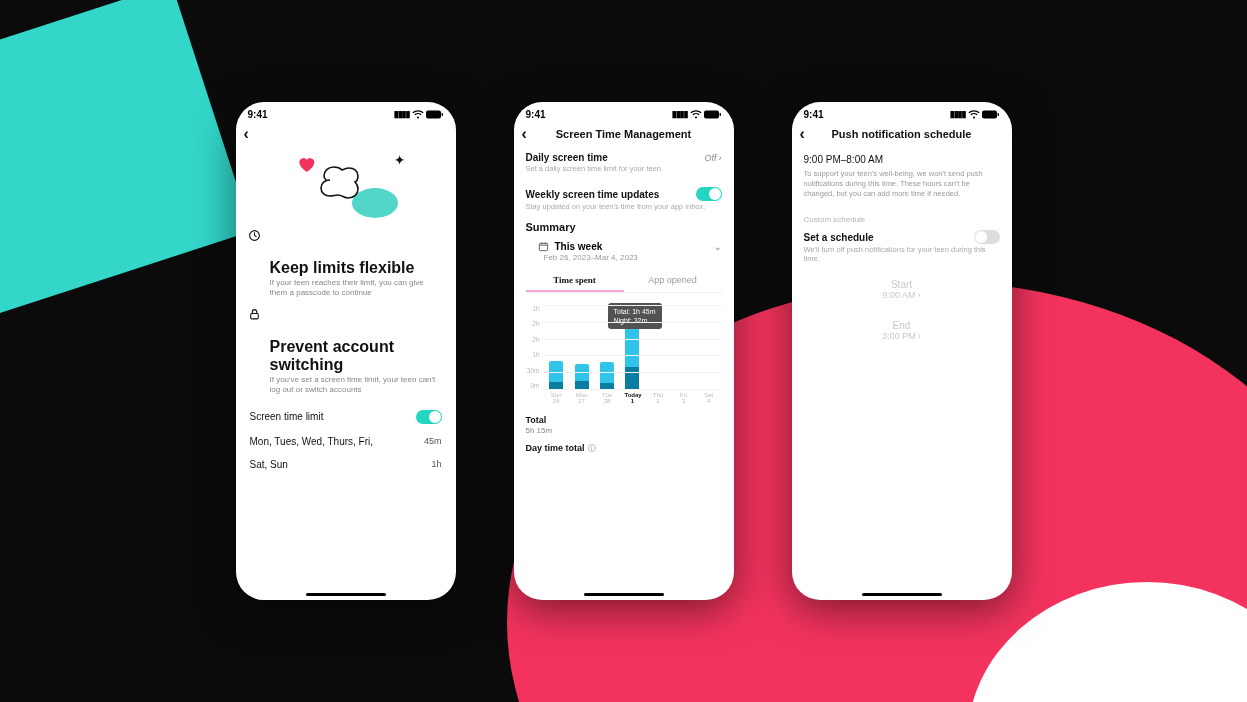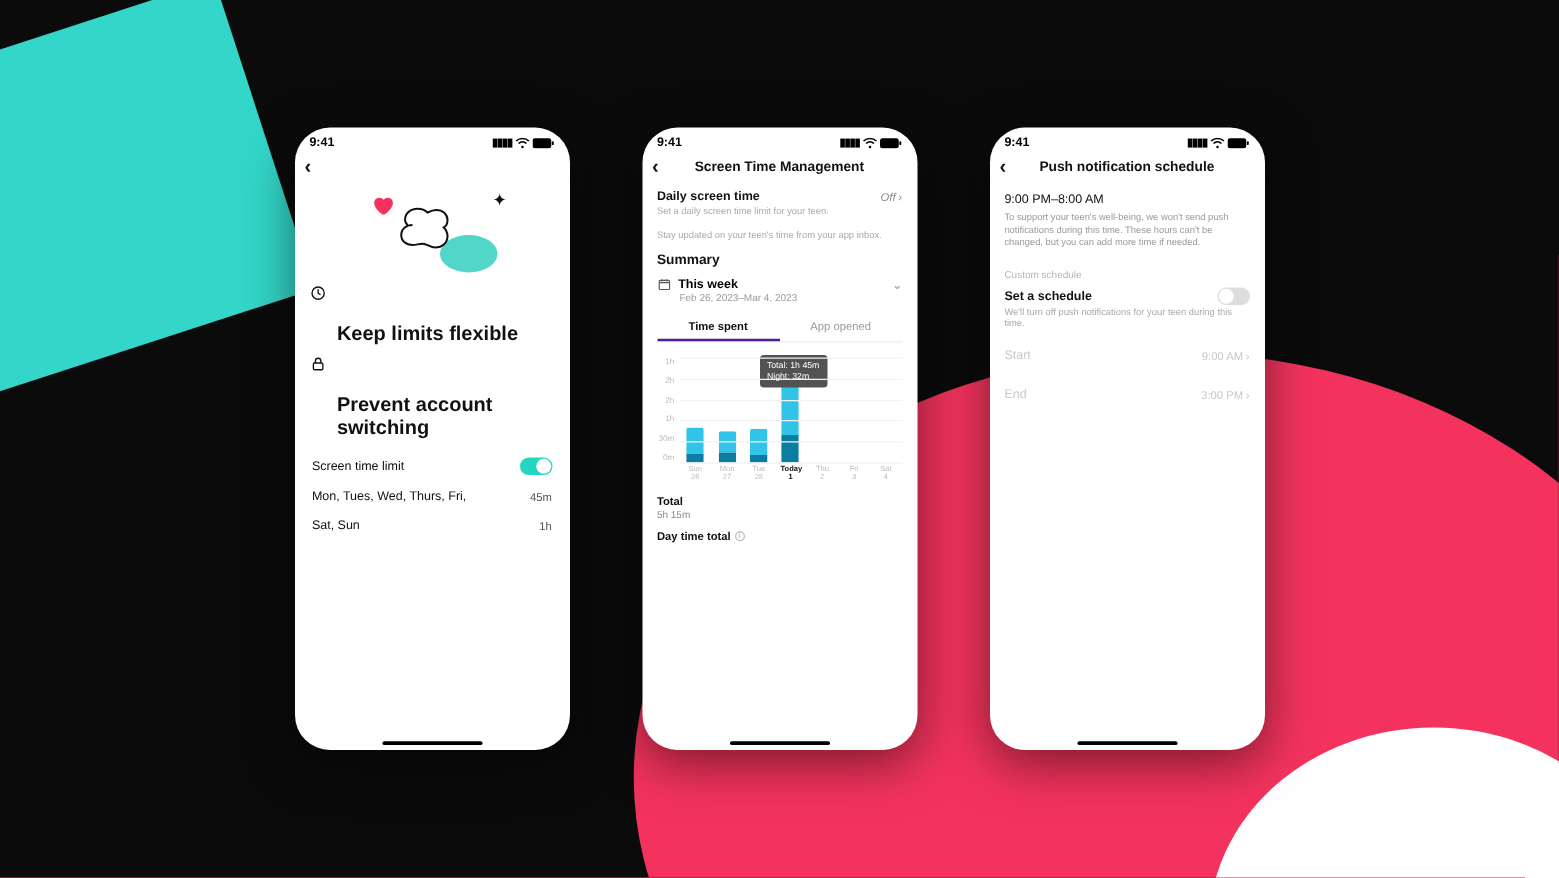--- a/index.html
+++ b/index.html
@@ -214,6 +214,12 @@
       </div>
       <div class="sub">Set a daily screen time limit for your teen.</div>
 
+      <div class="sect-row">
+        <span class="t">Weekly screen time updates</span>
+        <span class="toggle on">
+            <span class="knob"></span>
+          </span>
+      </div>
       <div class="sub">Stay updated on your teen's time from your app inbox.</div>
 
       <div class="h2">Summary</div>

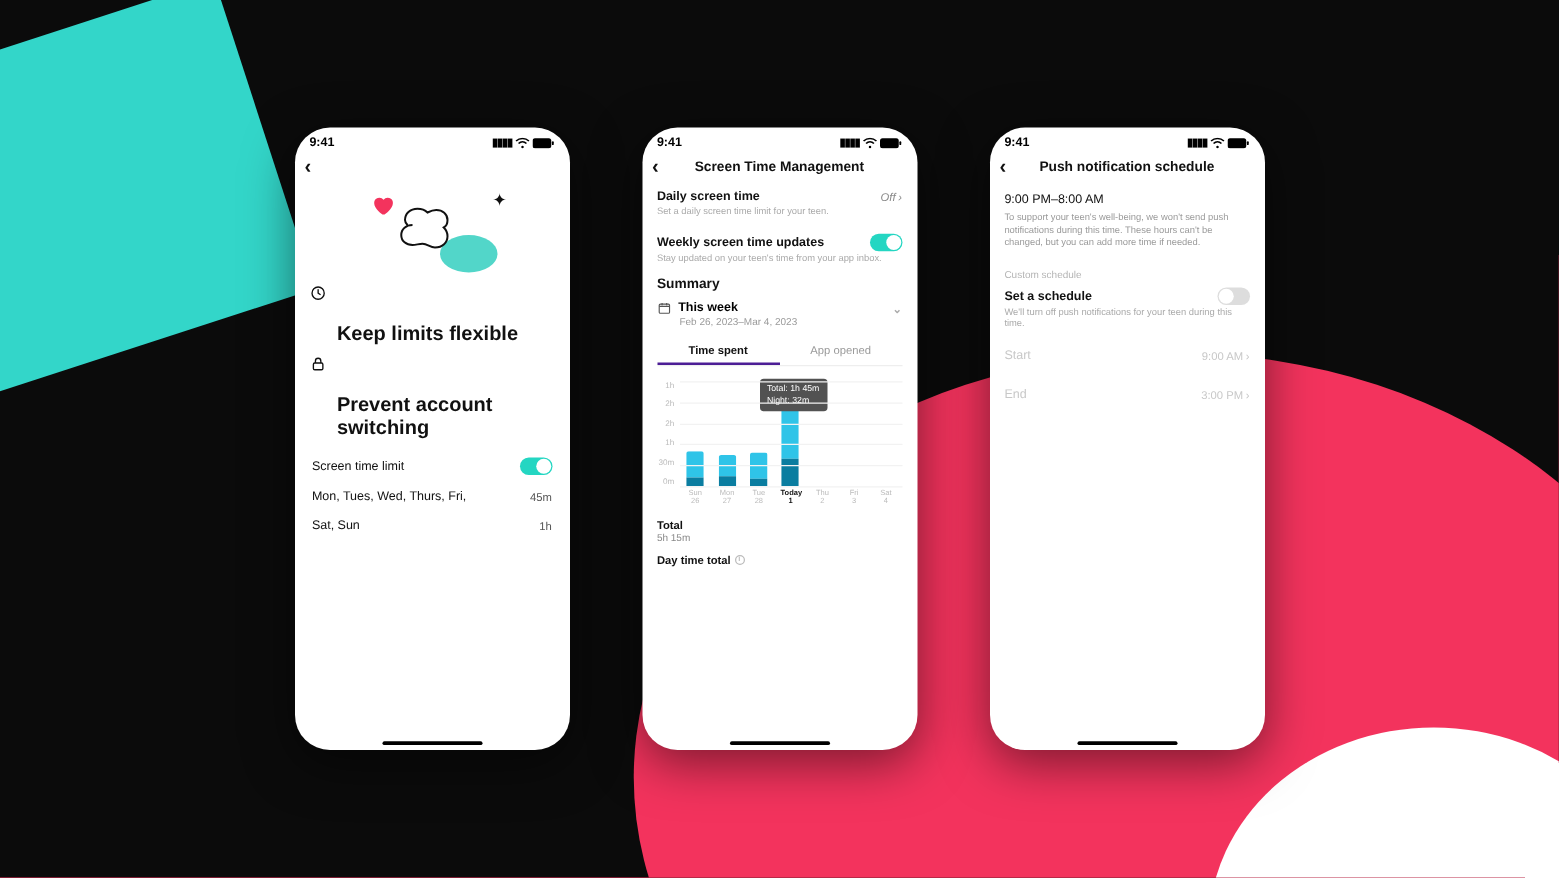--- a/index.html
+++ b/index.html
@@ -64,7 +64,7 @@
 .sub { font-size:7.5px; color:#aaa; margin-top:1px; margin-bottom:10px; line-height:1.2; }
 .h2 { font-size:11px; font-weight:700; margin:6px 0 8px; color:#111; }
 
-.week-row { display:flex; align-items:center; gap:6px; font-size:10px; font-weight:600; cursor:pointer; }
+.week-row { display:flex; align-items:center; gap:6px; font-size:10px; font-weight:600; cursor:pointer;margin-left:12px; }
 .week-row .chev { margin-left:auto; color:#aaa; font-size:9px; }
 .date-range { font-size:8px; color:#9a9a9a; margin-left:18px; margin-top:1px; }
 

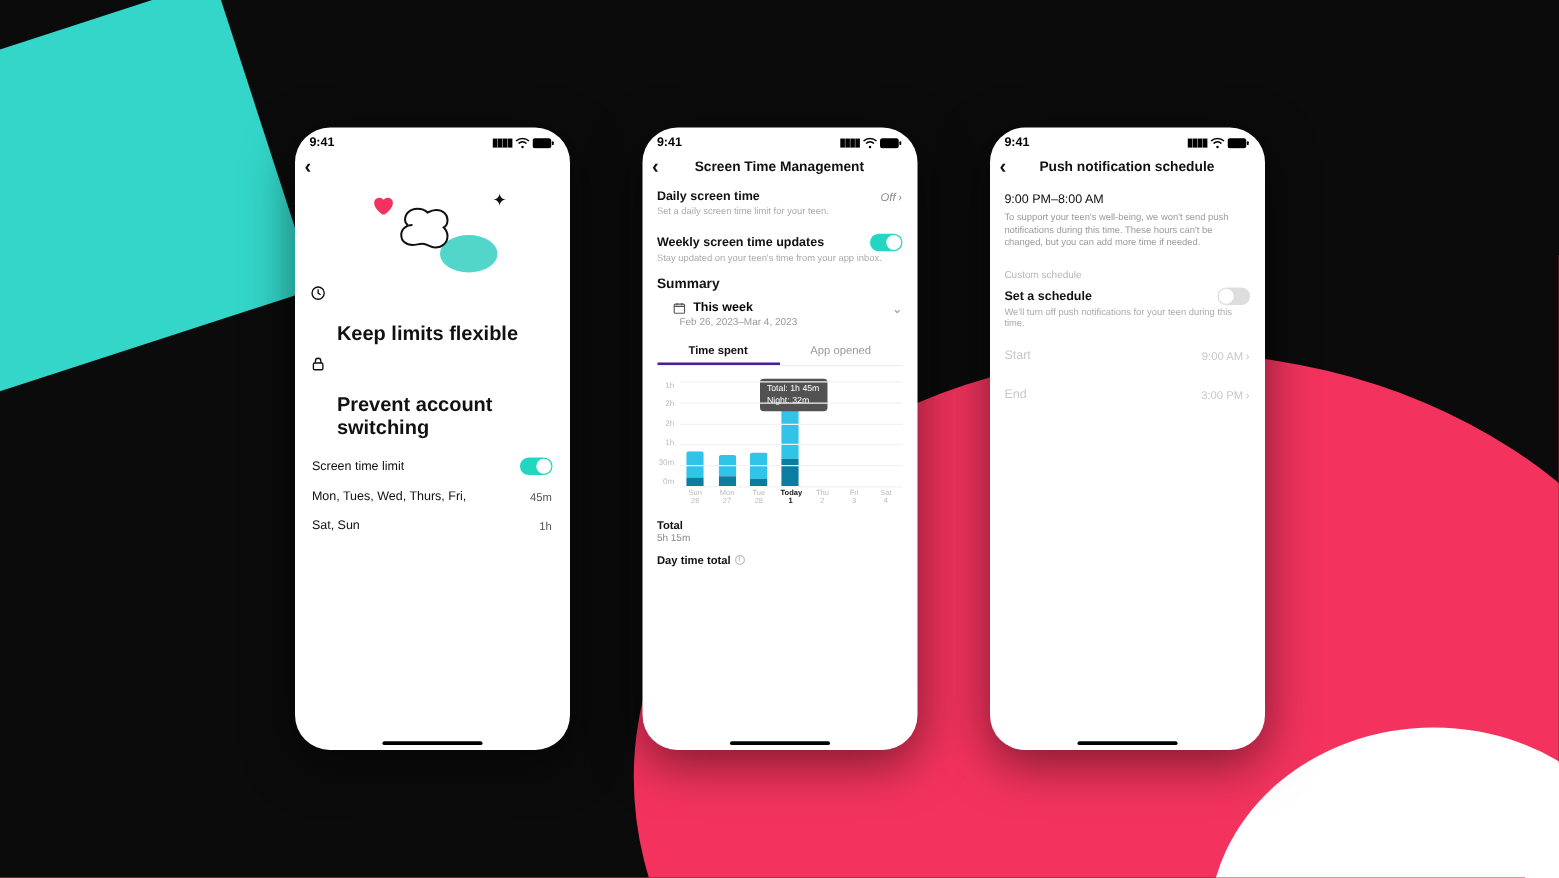--- a/index.html
+++ b/index.html
@@ -151,6 +151,7 @@
             </svg></span>
         <div>
           <div class="feat-title">Keep limits flexible</div>
+          <div class="feat-desc">If your teen reaches their limit, you can give them a passcode to continue</div>
         </div>
       </div>
       <div class="feat-row">

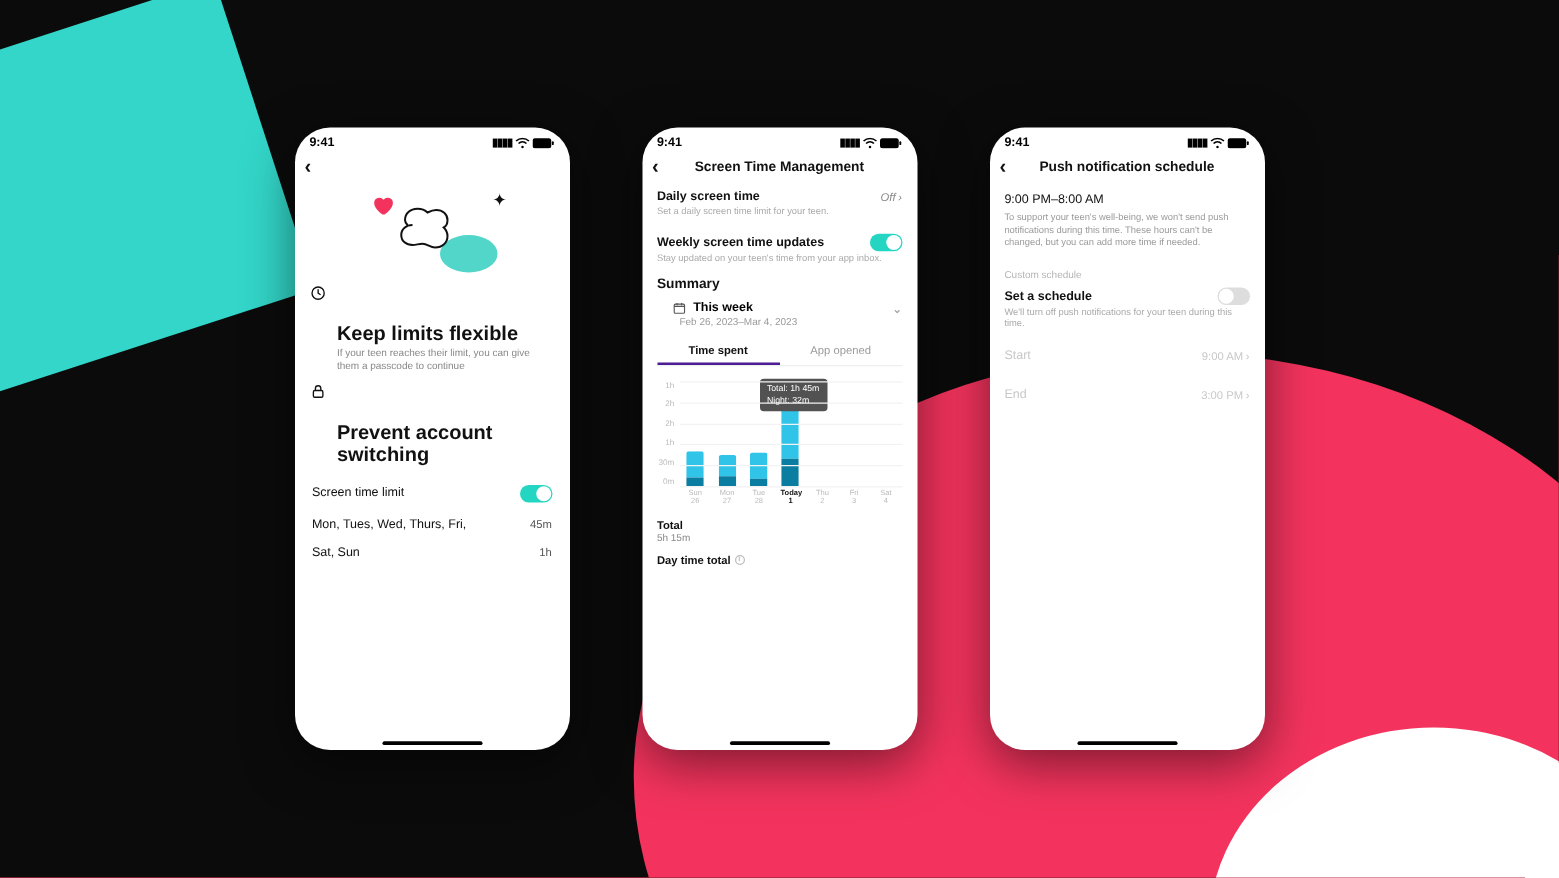--- a/index.html
+++ b/index.html
@@ -70,7 +70,7 @@
 
 .tabs { display:flex; margin-top:8px; border-bottom:1px solid #eee; }
 .tab { flex:1; text-align:center; font-size:9px; padding:5px 0; color:#9a9a9a; cursor:pointer; }
-.tab.active { color:#111; font-weight:700; border-bottom:2px solid #4c1d95; }
+.tab.active { color:#111; font-weight:700; border-bottom:2px solid #f9a8d4;font-family:Liberation Serif, serif; }
 
 .chart { position:relative; margin-top:12px; padding-left:18px; height:100px; }
 .ylabels { position:absolute; left:0; top:0; bottom:16px; display:flex; flex-direction:column; justify-content:space-between; font-size:6.5px; color:#bbb; text-align:right; width:14px; }

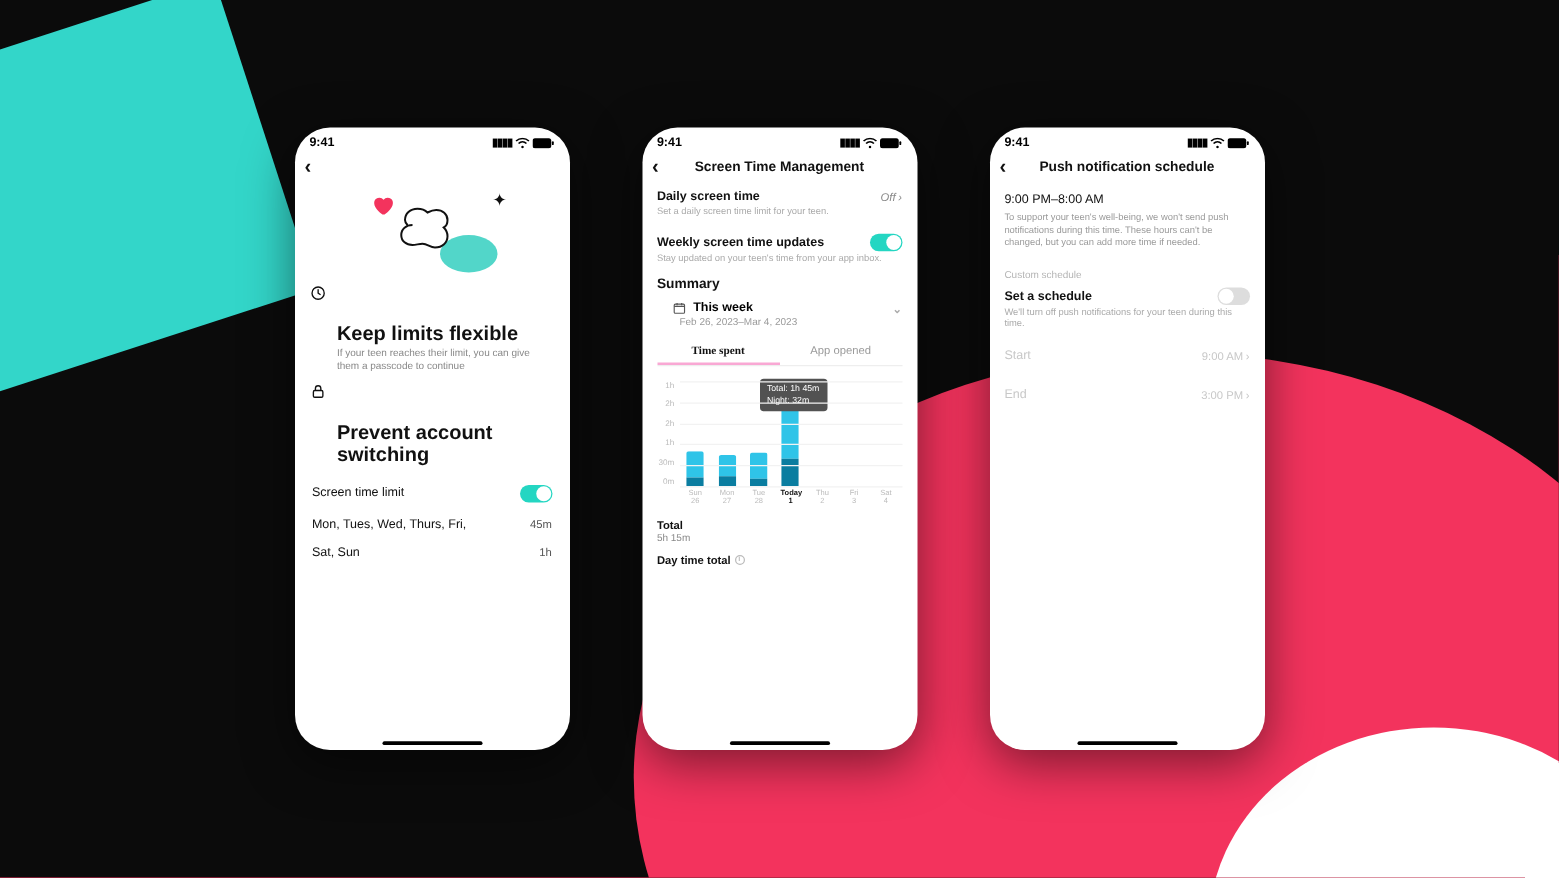--- a/index.html
+++ b/index.html
@@ -95,7 +95,7 @@
 .p3-title { font-size:10px; font-weight:400; color:#111; margin-top:6px; }
 .p3-desc { font-size:7.5px; color:#9a9a9a; margin-top:4px; line-height:1.35; }
 .sec-label { font-size:8px; color:#b5b5b5; margin:16px 0 6px; }
-.opt-row { display:flex; justify-content:space-between; align-items:center; padding:10px 0; font-size:10px; color:#111; }
+.opt-row { display:flex; justify-content:space-between; align-items:center; padding:10px 0; font-size:10px; color:#111;flex-direction:column; }
 .opt-row.disabled { color:#c8c8c8; }
 .opt-row .val2 { font-size:9px; color:#c8c8c8; display:flex; align-items:center; gap:2px; }
 .chevr { font-size:9px; }

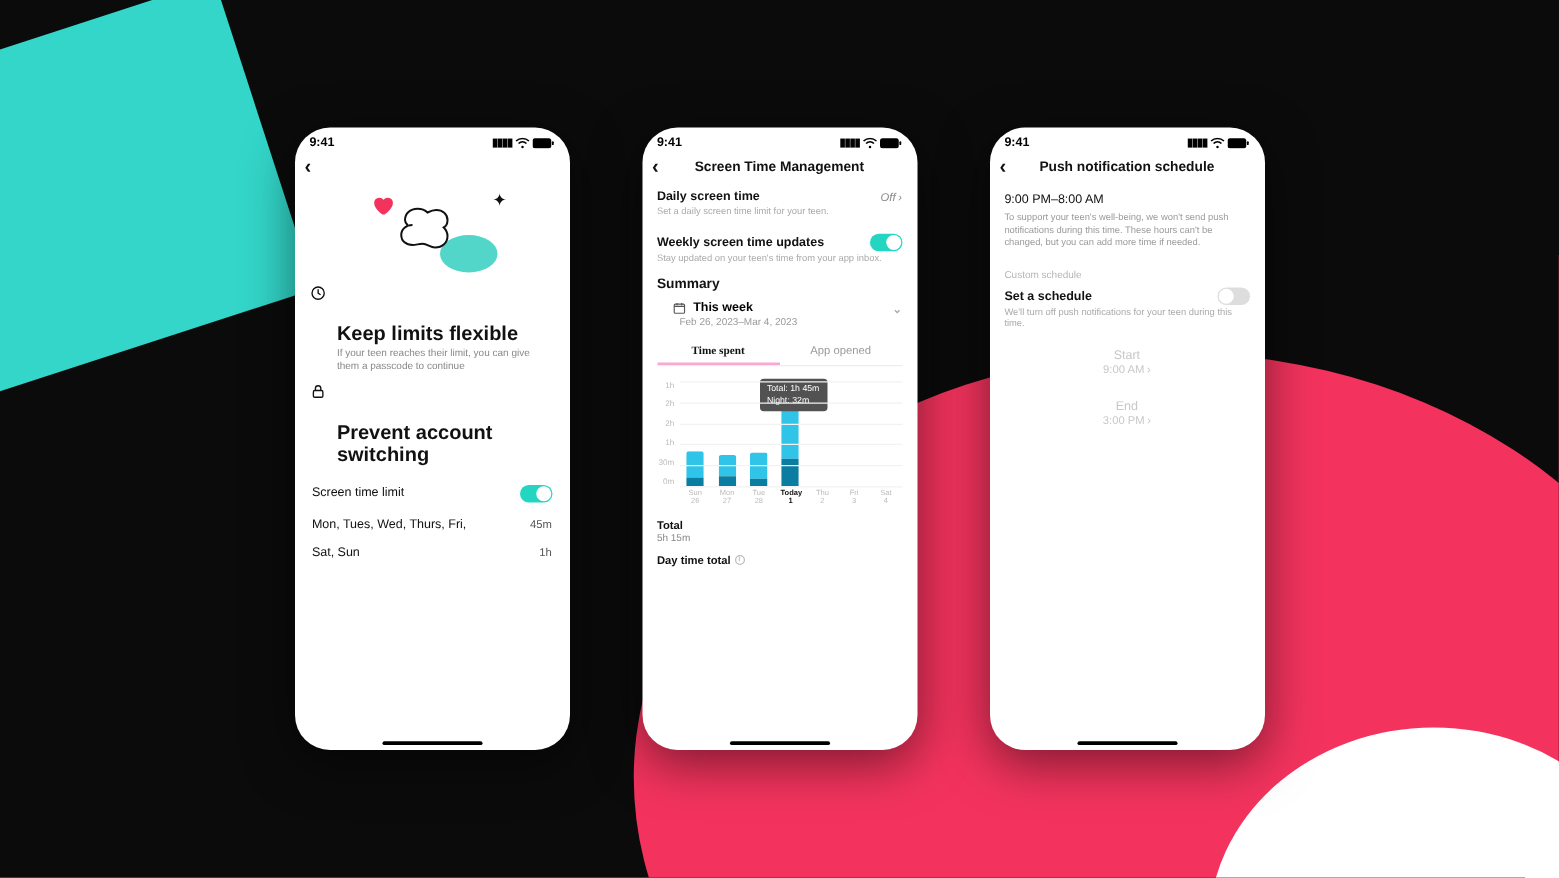--- a/index.html
+++ b/index.html
@@ -161,6 +161,7 @@
             </svg></span>
         <div>
           <div class="feat-title">Prevent account switching</div>
+          <div class="feat-desc">If you've set a screen time limit, your teen can't log out or switch accounts</div>
         </div>
       </div>
 

